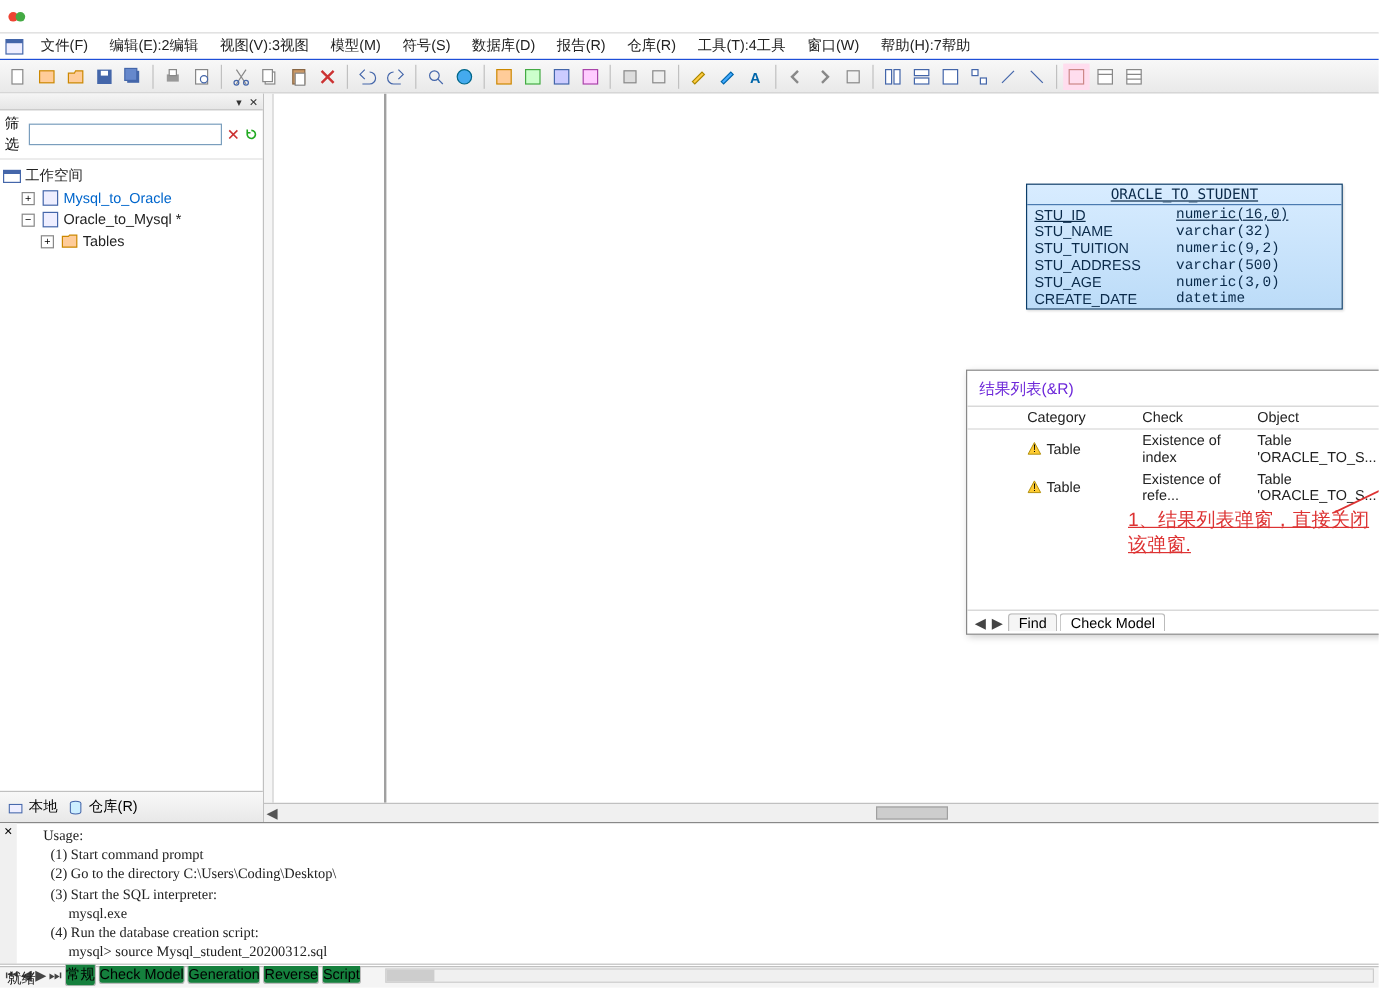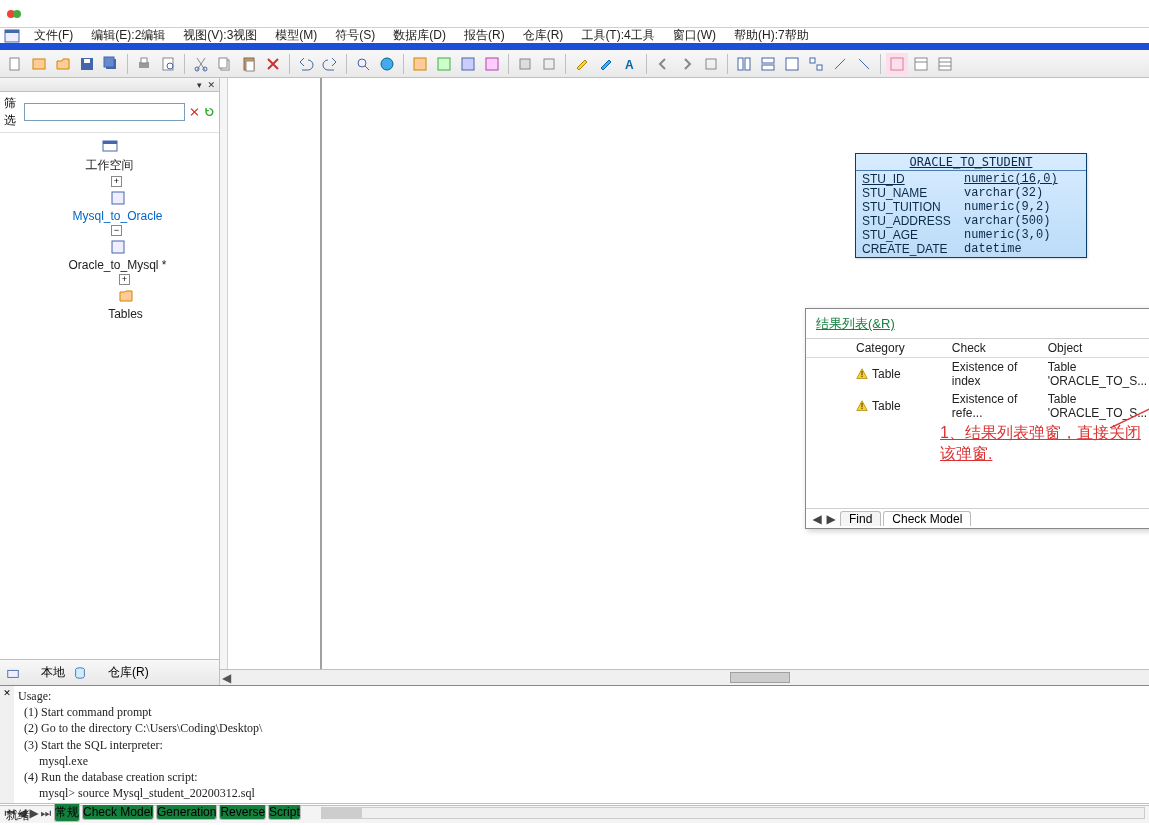--- a/index.html
+++ b/index.html
@@ -9,7 +9,7 @@
 .titlebar .logo { width: 16px; height: 16px; margin-right: 6px; }
 .titlebar .title { color: #333; font-size: 13px; }
 
-.menubar { height: 22px; background: #fff; border-bottom: 7px solid #1d4ed8; display: flex; align-items: center; padding: 0 4px; gap: 2px;}
+.menubar { height: 22px; background: #fff; border-bottom: 1px solid #1d4ed8; display: flex; align-items: center; padding: 0 4px; gap: 2px;}
 .menubar .menu-root-icon { width: 16px; height: 16px; margin-right: 4px;}
 .menubar .menu-item { padding: 2px 8px; cursor: default; color: #222; }
 

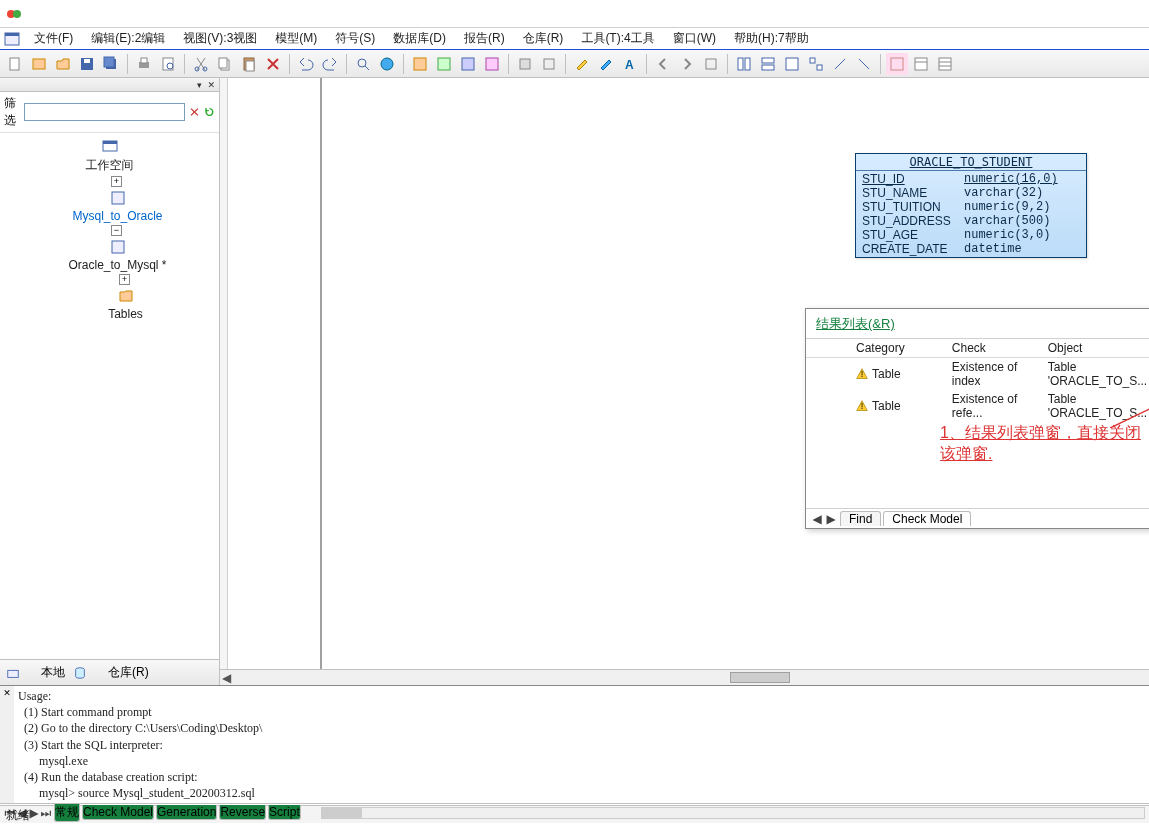--- a/index.html
+++ b/index.html
@@ -27,7 +27,7 @@
 .filter-row input{ flex:1; height:18px; border:1px solid #7a9ebd; font-size:12px; padding:0 2px;}
 .filter-row .ficon{ width:16px; height:16px; cursor:pointer;}
 .tree { flex:1; overflow:auto; padding:4px 2px;}
-.tree-node{ display:flex; align-items:center; gap:3px; padding:1px 0 1px 0; white-space:nowrap; cursor:default;flex-direction:column;}
+.tree-node{ display:flex; align-items:center; gap:3px; padding:1px 0 1px 0; white-space:nowrap; cursor:default;}
 .tree-node .exp{ width:11px; height:11px; border:1px solid #888; display:flex; align-items:center; justify-content:center; font-size:9px; line-height:1; cursor:pointer; margin-right:2px;}
 .tree-node .icon{ width:16px; height:16px;}
 .tree-node .lbl{ color:#222;}

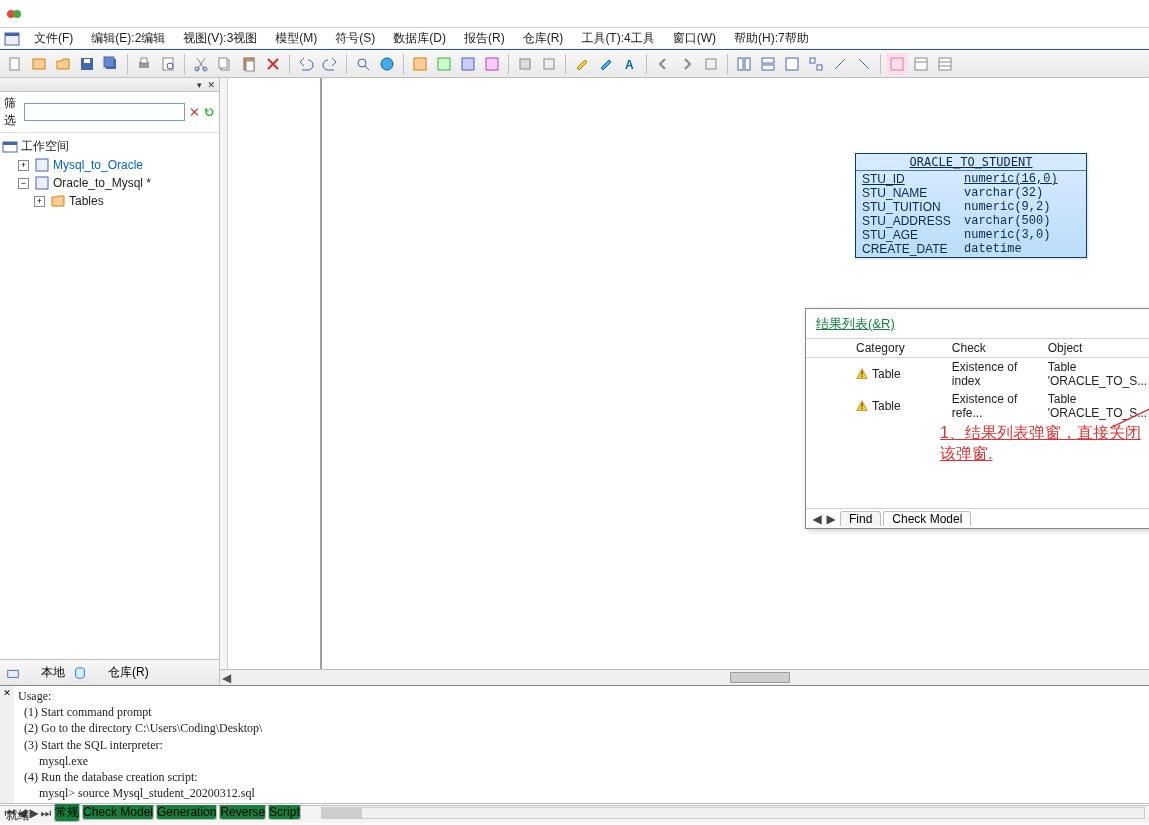--- a/index.html
+++ b/index.html
@@ -46,7 +46,7 @@
 .entity-box{ position:absolute; left:635px; top:75px; border:1px solid #0a3d6a; background:linear-gradient(#d8ecff,#bcdcf8); box-shadow:1px 1px 2px rgba(0,0,0,.15);}
 .entity-title{ text-align:center; border-bottom:1px solid #4a7ab0; padding:1px 8px; font-family:Consolas,monospace; font-size:12px; text-decoration:underline; color:#0a2a4a;}
 .entity-cols{ padding:1px 6px;}
-.entity-row{ display:flex; gap:12px; font-family:Consolas,monospace; font-size:12px; color:#0a2a4a; white-space:nowrap;align-items:flex-end;}
+.entity-row{ display:flex; gap:28px; font-family:Consolas,monospace; font-size:12px; color:#0a2a4a; white-space:nowrap;align-items:flex-end;}
 .entity-row .c1{ width:90px;} .entity-row .c2{ width:104px;font-family:Liberation Mono, monospace;} .entity-row .c3{}
 .entity-row.pk .c1,.entity-row.pk .c2{ text-decoration:underline;}
 

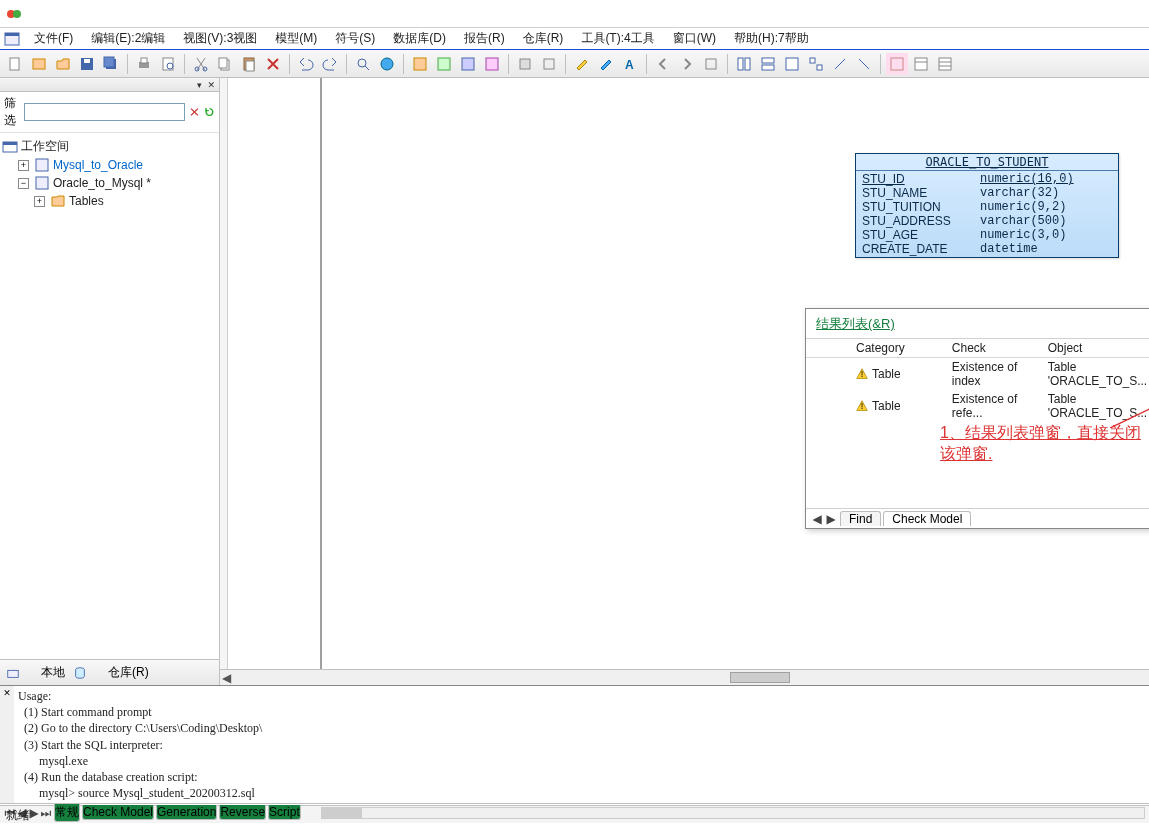--- a/index.html
+++ b/index.html
@@ -52,7 +52,7 @@
 
 .results-popup{ position:absolute; left:585px; top:230px; width:475px; background:#fff; border:1px solid #888; box-shadow:2px 2px 6px rgba(0,0,0,.2);}
 .rp-title{ height:30px; display:flex; align-items:center; justify-content:space-between; padding:0 6px 0 10px; border-bottom:1px solid #d0d0d0;}
-.rp-title .t{ font-size:13px; color:#15803d;text-decoration:underline;}
+.rp-title .t{ font-size:13px; color:#6d28d9;}
 .rp-head, .rp-row{ display:flex; padding:2px 6px; font-size:12px;}
 .rp-head{ border-bottom:1px solid #d8d8d8; color:#222;}
 .rp-row{ color:#222;}

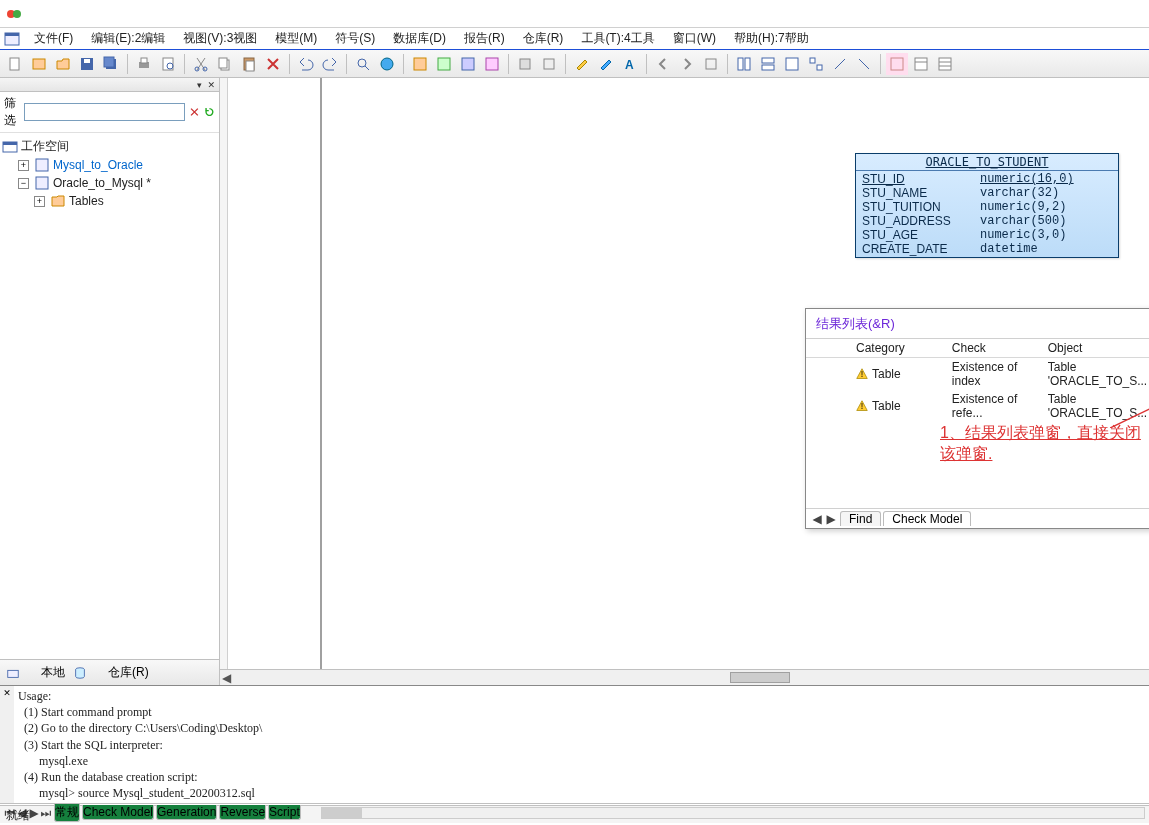--- a/index.html
+++ b/index.html
@@ -35,7 +35,7 @@
 .tree-node.indent1{ padding-left:16px;}
 .tree-node.indent2{ padding-left:32px;}
 .side-tabs{ height:26px; border-top:1px solid #c0c0c0; display:flex; align-items:center; gap:8px; padding:0 6px; background:linear-gradient(#f8f8f8,#e8e8e8);}
-.side-tabs .stab{ display:flex; align-items:center; gap:21px; cursor:pointer;}
+.side-tabs .stab{ display:flex; align-items:center; gap:4px; cursor:pointer;}
 
 .canvas-area{ flex:1; position:relative; background:#fff; overflow:hidden;}
 .canvas-scroll-h{ position:absolute; left:0; right:0; bottom:0; height:16px; background:#f0f0f0; border-top:1px solid #c0c0c0;}

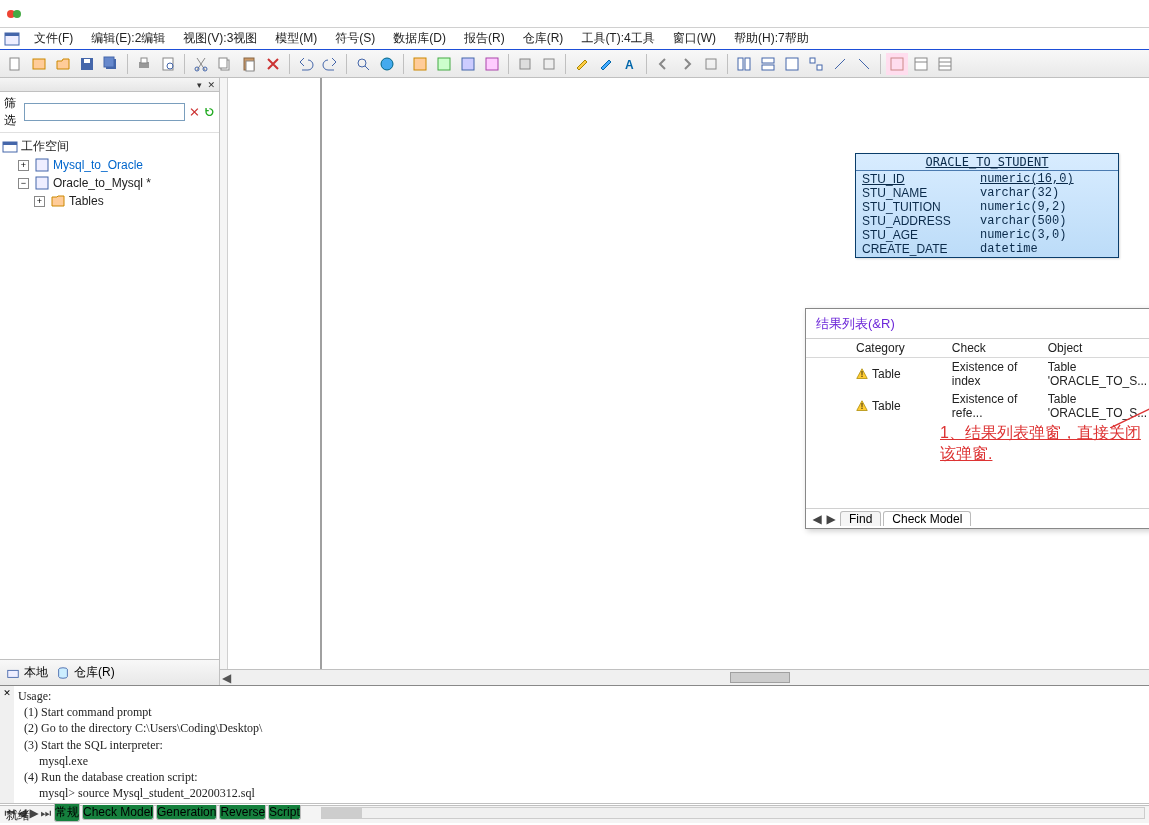--- a/index.html
+++ b/index.html
@@ -71,7 +71,7 @@
 .output-panel{ height:120px; border-top:1px solid #888; display:flex; flex-direction:column;}
 .out-close{ width:14px; display:flex; flex-direction:column; align-items:center; font-size:9px; padding-top:2px; background:#f0f0f0;}
 .out-body{ flex:1; display:flex;}
-.out-text{ flex:1; font-family:Tahoma; font-size:12px; padding:2px 4px; line-height:1.35; white-space:pre; overflow:hidden; color:#222;}
+.out-text{ flex:1; font-family:Tahoma; font-size:12px; padding:2px 22px; line-height:1.35; white-space:pre; overflow:hidden; color:#222;}
 .out-tabs{ height:18px; border-top:1px solid #c0c0c0; display:flex; align-items:center; padding:0 4px; font-size:12px;}
 .out-tabs .arr{ width:12px; text-align:center; color:#444; cursor:pointer;}
 .out-tabs .tab{ border:1px solid #bbb; border-top:none; padding:0 0; margin-left:2px; background:#15803d; cursor:pointer; border-bottom-left-radius:3px; border-bottom-right-radius:3px;}

